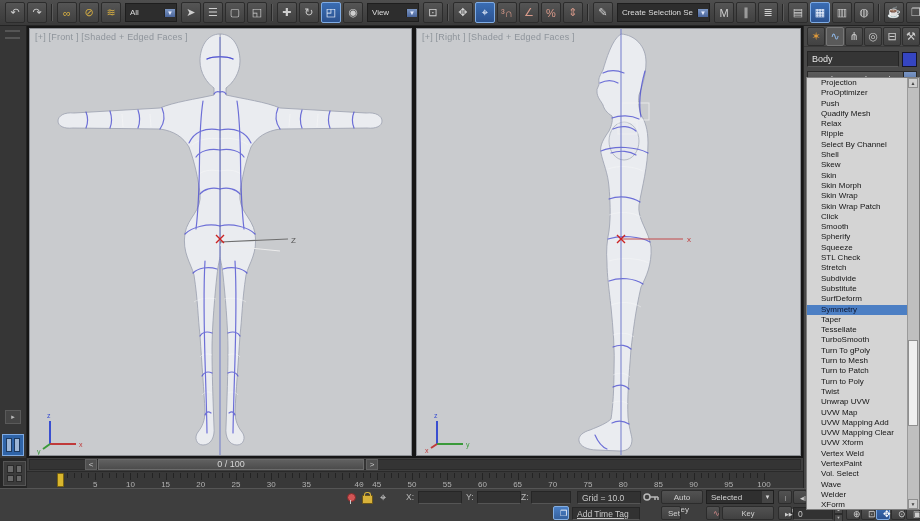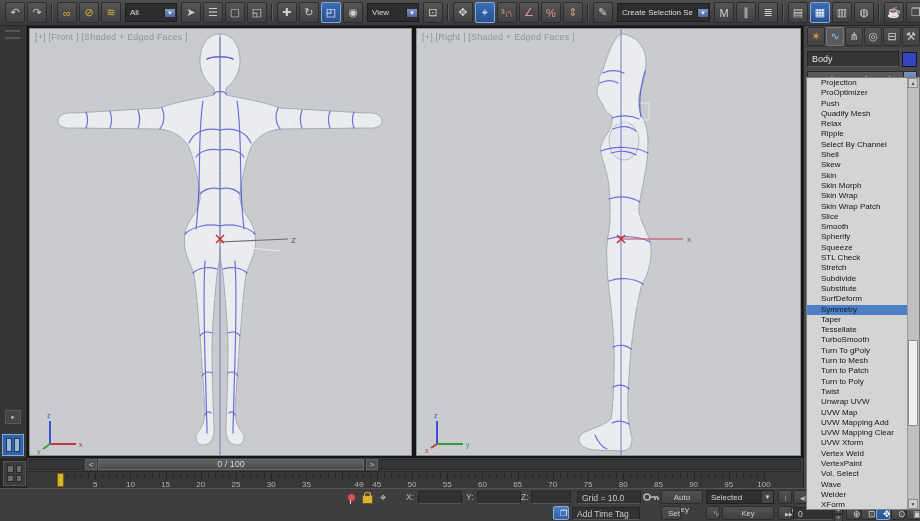--- a/index.html
+++ b/index.html
@@ -311,7 +311,7 @@
         <div class="mod-item">Skin Morph</div>
         <div class="mod-item">Skin Wrap</div>
         <div class="mod-item">Skin Wrap Patch</div>
-        <div class="mod-item">Slice</div>
+        <div class="mod-item">Click</div>
         <div class="mod-item">Smooth</div>
         <div class="mod-item">Spherify</div>
         <div class="mod-item">Squeeze</div>

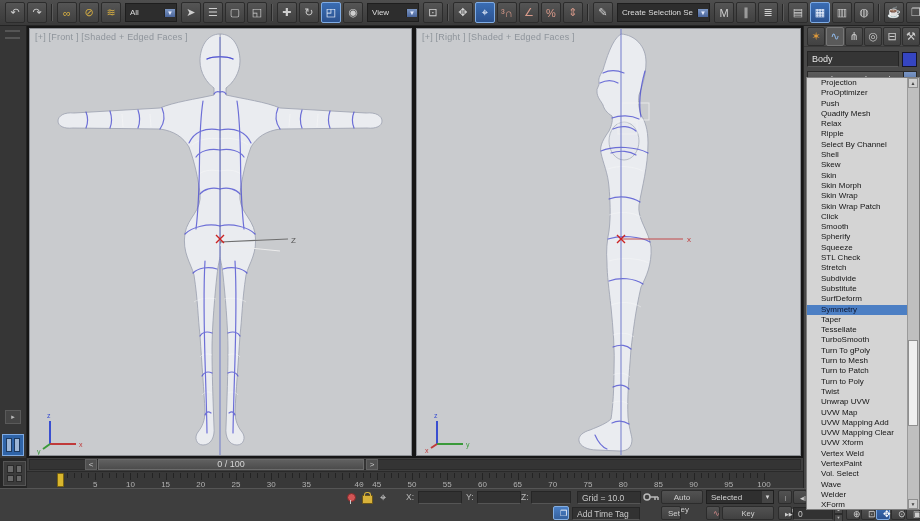--- a/index.html
+++ b/index.html
@@ -510,7 +510,7 @@
       </div>
 
     <button class="sbtn blue" style="left:553px;top:17px;width:16px;">❐</button>
-    <div class="sfield" style="left:572px;top:18px;width:68px;">Add Time Tag</div>
+    <div class="sfield" style="left:572px;top:18px;width:68px;text-decoration:underline;">Add Time Tag</div>
     <button class="sbtn" style="left:661px;top:17px;width:20px;">Set Key</button>
     <button class="sbtn" style="left:706px;top:17px;width:14px;color:#d98a8a;">∿</button>
     <button class="sbtn" style="left:722px;top:17px;width:52px;font-size:7.5px;">Key Filters...</button>

